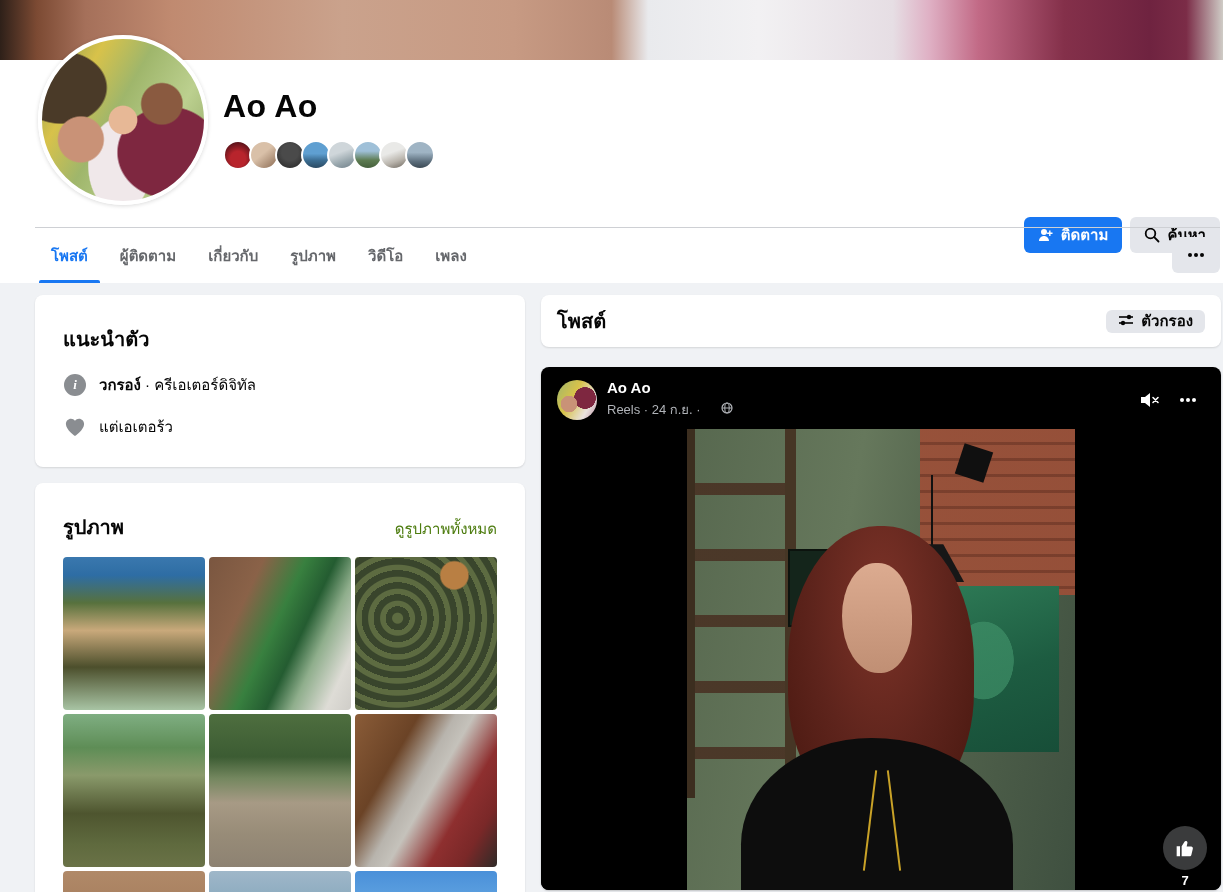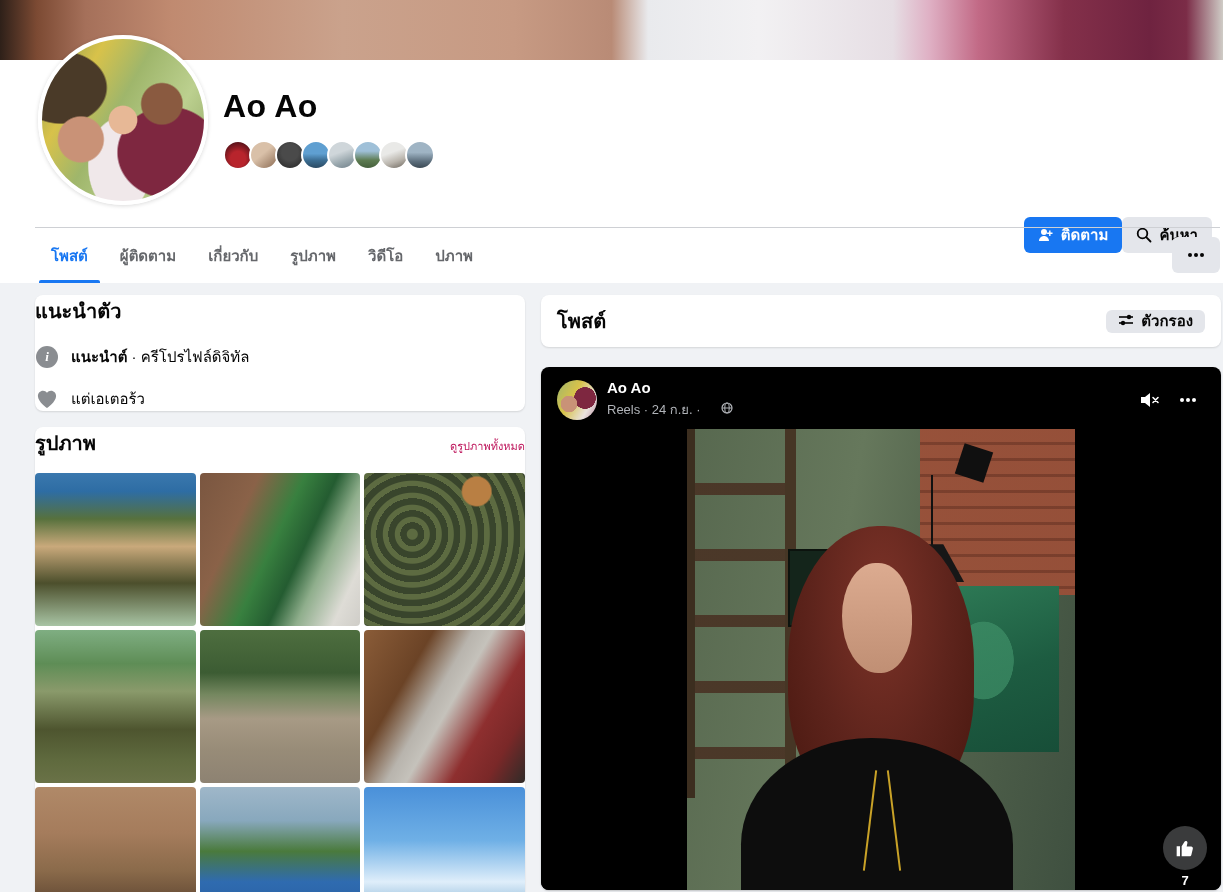--- a/index.html
+++ b/index.html
@@ -54,7 +54,7 @@
   .av.a7{background:linear-gradient(160deg,#e9e9e7 0 40%,#b9b4ac 70%,#6b655c 100%);}
   .av.a8{background:linear-gradient(180deg,#9fb4c4 0 40%,#5c6e7c 75%,#3c4a55 100%);}
 
-  .head-actions { position:absolute; right:11px; top:157px; display:flex; }
+  .head-actions { position:absolute; right:3px; top:157px; display:flex; gap:8px; }
   .btn {
     height:36px; border:none; border-radius:6px; font-size:15px; font-weight:bold;
     display:flex; align-items:center; gap:7px; padding:0 14px; cursor:pointer;

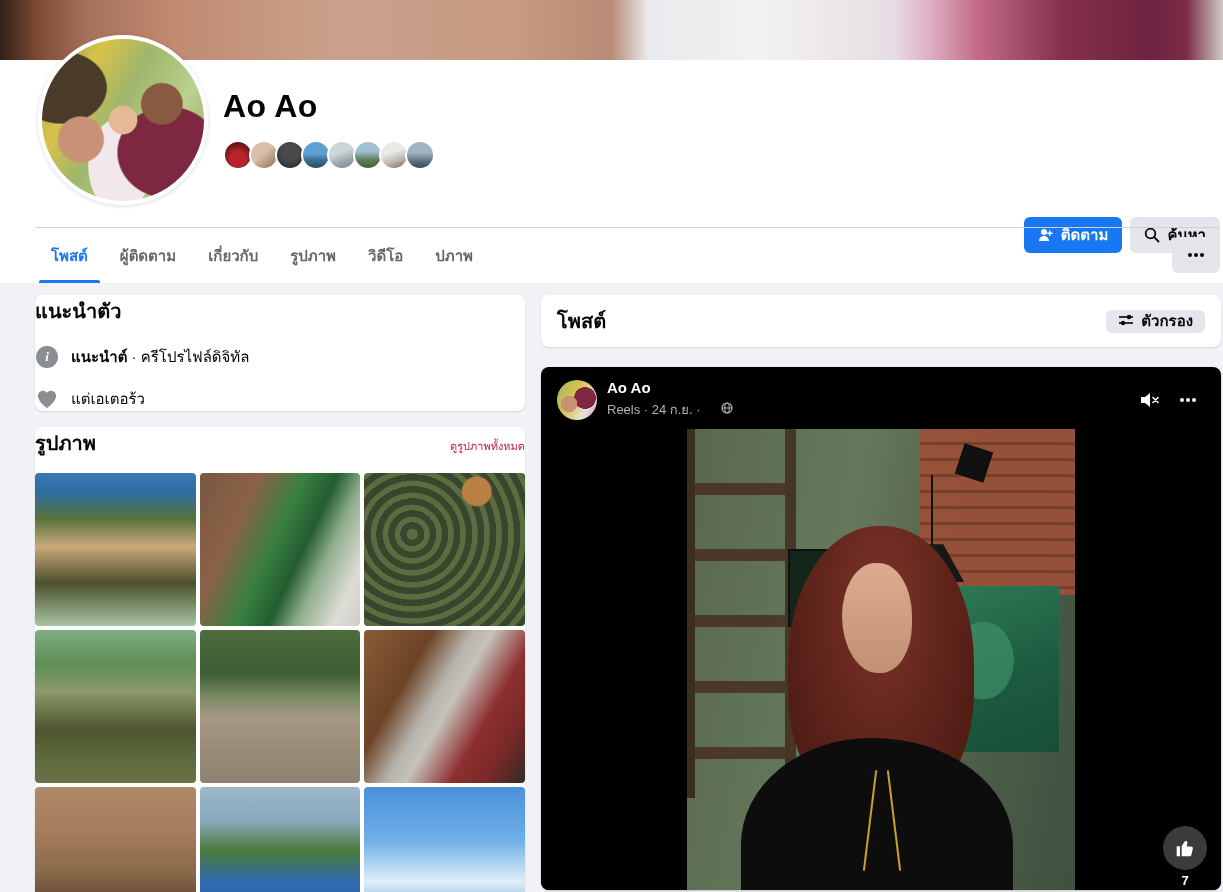--- a/index.html
+++ b/index.html
@@ -250,7 +250,7 @@
           <span>วิดีโอ</span>
         </div>
       <div class="tab">
-          <span>ปภาพ</span>
+          <span>เพลง</span>
         </div>
       <button class="more-btn">
         <svg width="18" height="6" viewBox="0 0 18 6">

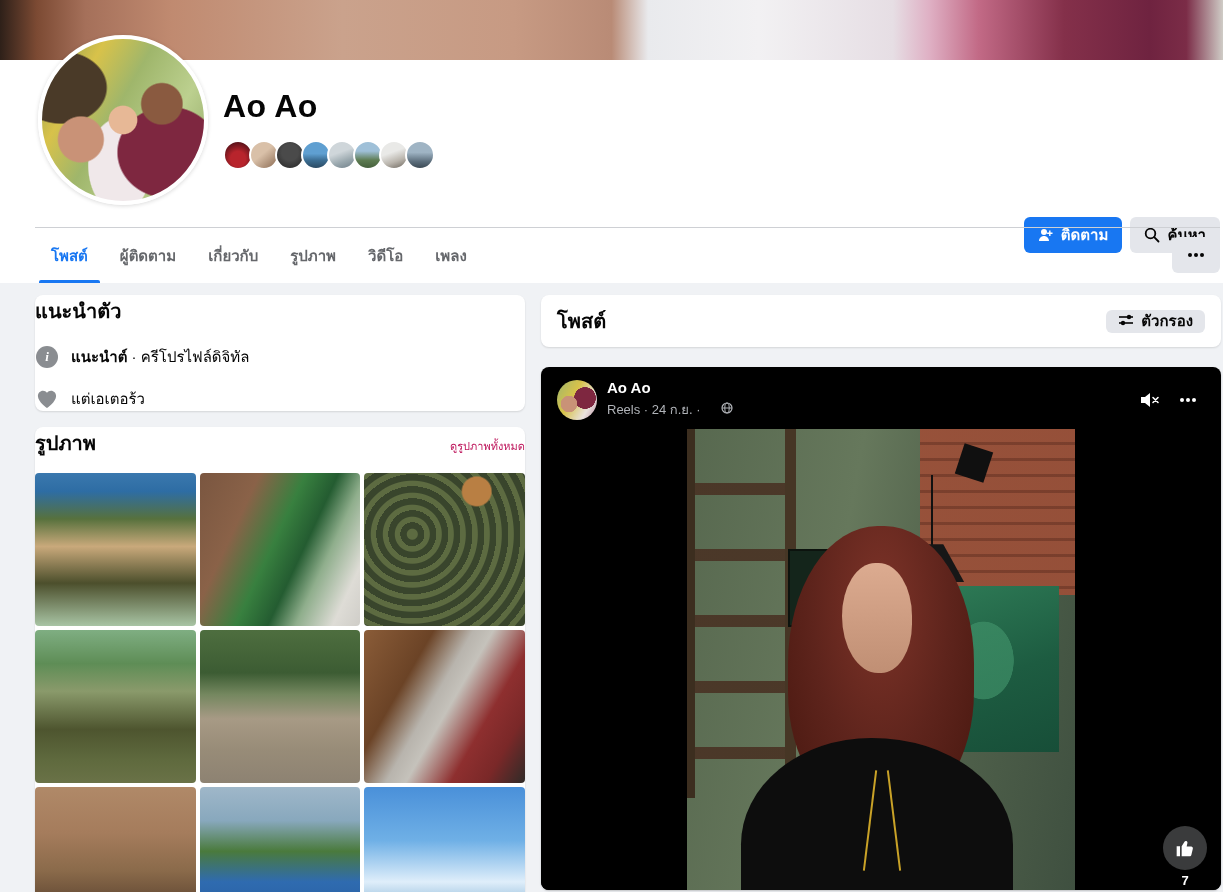--- a/index.html
+++ b/index.html
@@ -91,7 +91,7 @@
   .col-right { width:680px; flex:0 0 680px; display:flex; flex-direction:column; gap:20px; }
   .card {
     background:#fff; border-radius:8px;
-    box-shadow:0 1px 2px rgba(0,0,0,.12); padding:0;
+    box-shadow:0 1px 2px rgba(0,0,0,.12); padding:28px;
   }
   .card-title { font-size:20px; font-weight:bold; }
 

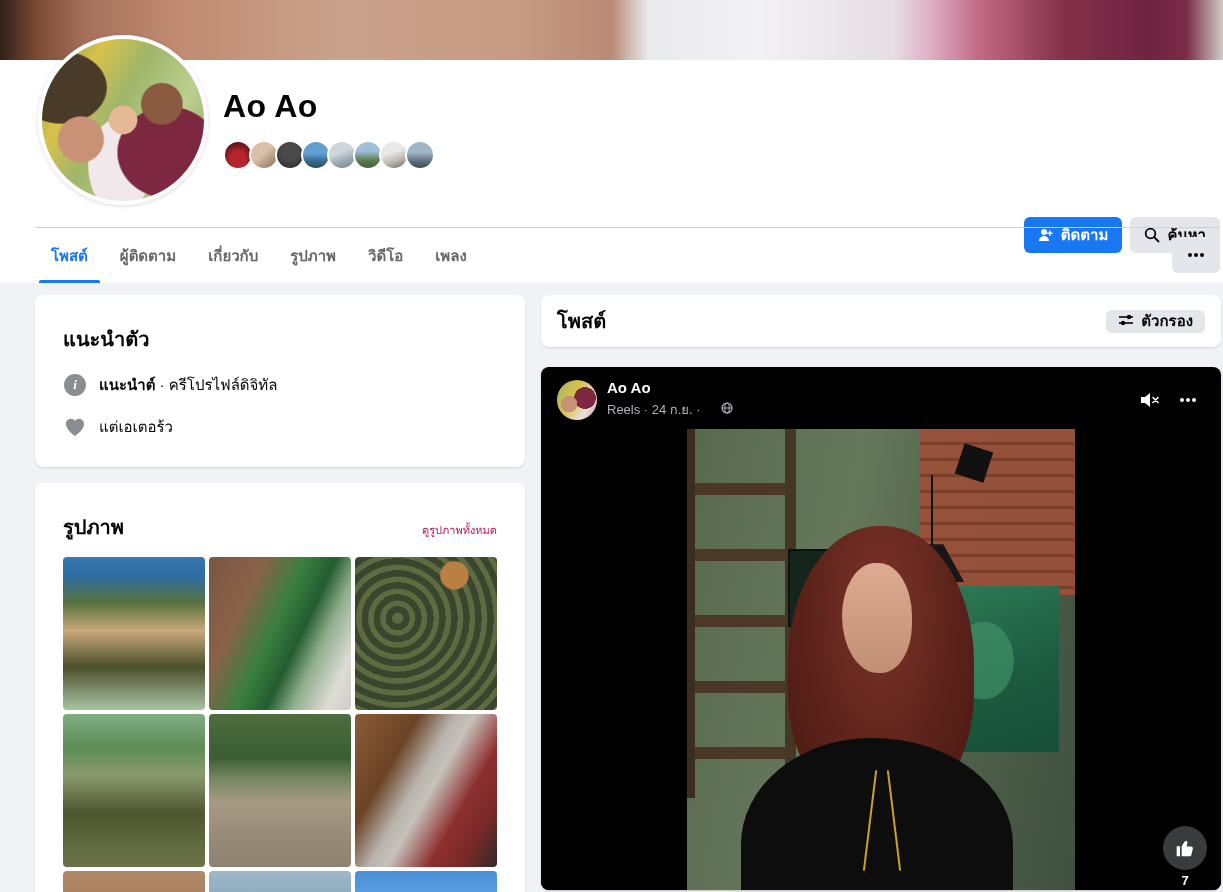--- a/index.html
+++ b/index.html
@@ -272,7 +272,7 @@
           <span class="intro-icon">
               <span class="info-circle">i</span>
             </span>
-          <span class="intro-text"><span class="bold">แนะนำต์</span><span> · ครีโปรไฟล์ดิจิทัล</span></span>
+          <span class="intro-text"><span class="bold">วกรอง์</span><span> · ครีโปรไฟล์ดิจิทัล</span></span>
         </div>
         <div class="intro-row">
           <span class="intro-icon">

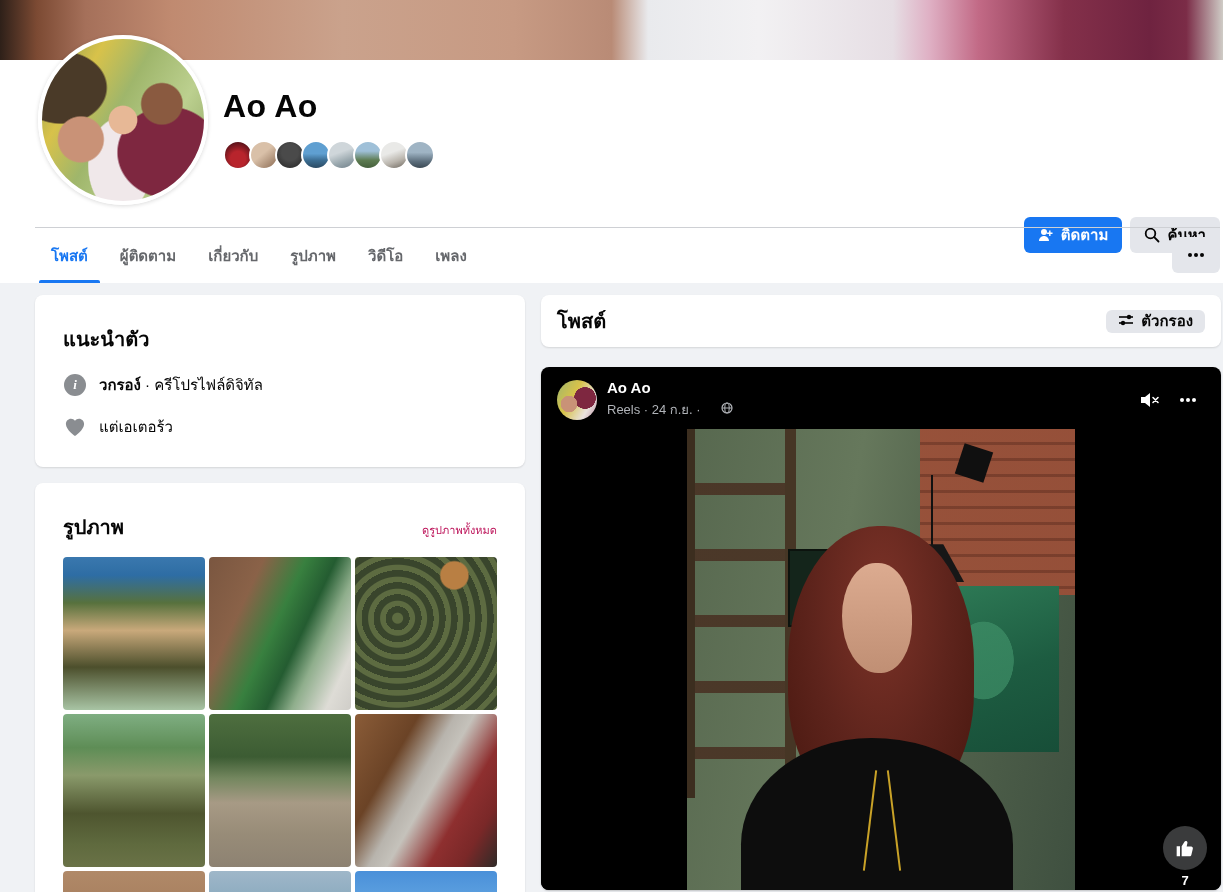--- a/index.html
+++ b/index.html
@@ -272,7 +272,7 @@
           <span class="intro-icon">
               <span class="info-circle">i</span>
             </span>
-          <span class="intro-text"><span class="bold">วกรอง์</span><span> · ครีโปรไฟล์ดิจิทัล</span></span>
+          <span class="intro-text"><span class="bold">วกรอง์</span><span> · ครีเอเตอร์ดิจิทัล</span></span>
         </div>
         <div class="intro-row">
           <span class="intro-icon">

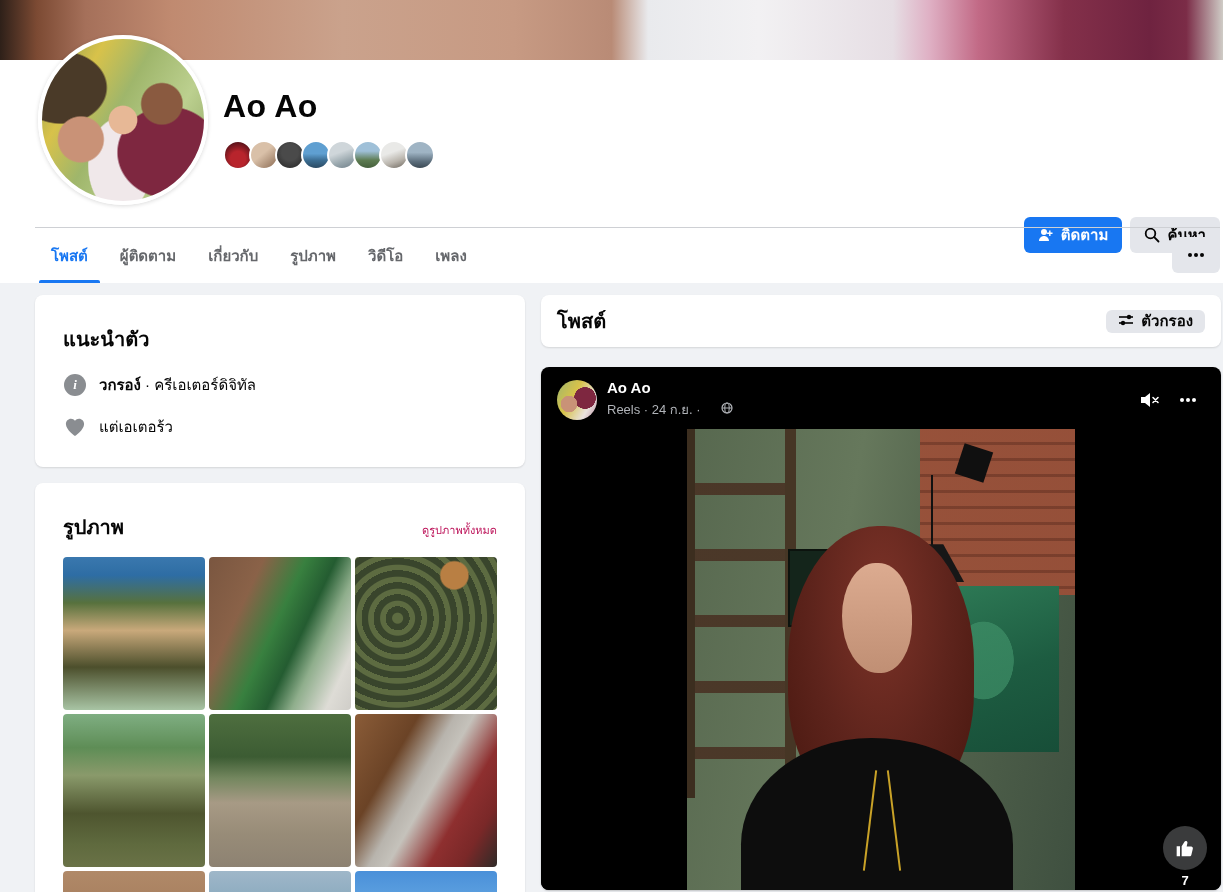--- a/index.html
+++ b/index.html
@@ -108,7 +108,7 @@
 
   
   .photos-head { display:flex; align-items:baseline; justify-content:space-between; }
-  .link { color:#be185d; font-size:11px; text-decoration:none; cursor:pointer; }
+  .link { color:#4d7c0f; font-size:15px; text-decoration:none; cursor:pointer; }
   .photo-grid { margin-top:14px; display:grid; grid-template-columns:repeat(3,1fr); gap:4px; }
   .ph { width:100%; height:153px; border-radius:4px; background:#ccc; }
   .ph.p1{background:linear-gradient(180deg,#3a78ae 0%,#2e6da4 12%,#57713d 30%,#c9a97b 48%,#4c4f2c 72%,#a8c4a4 100%);}

